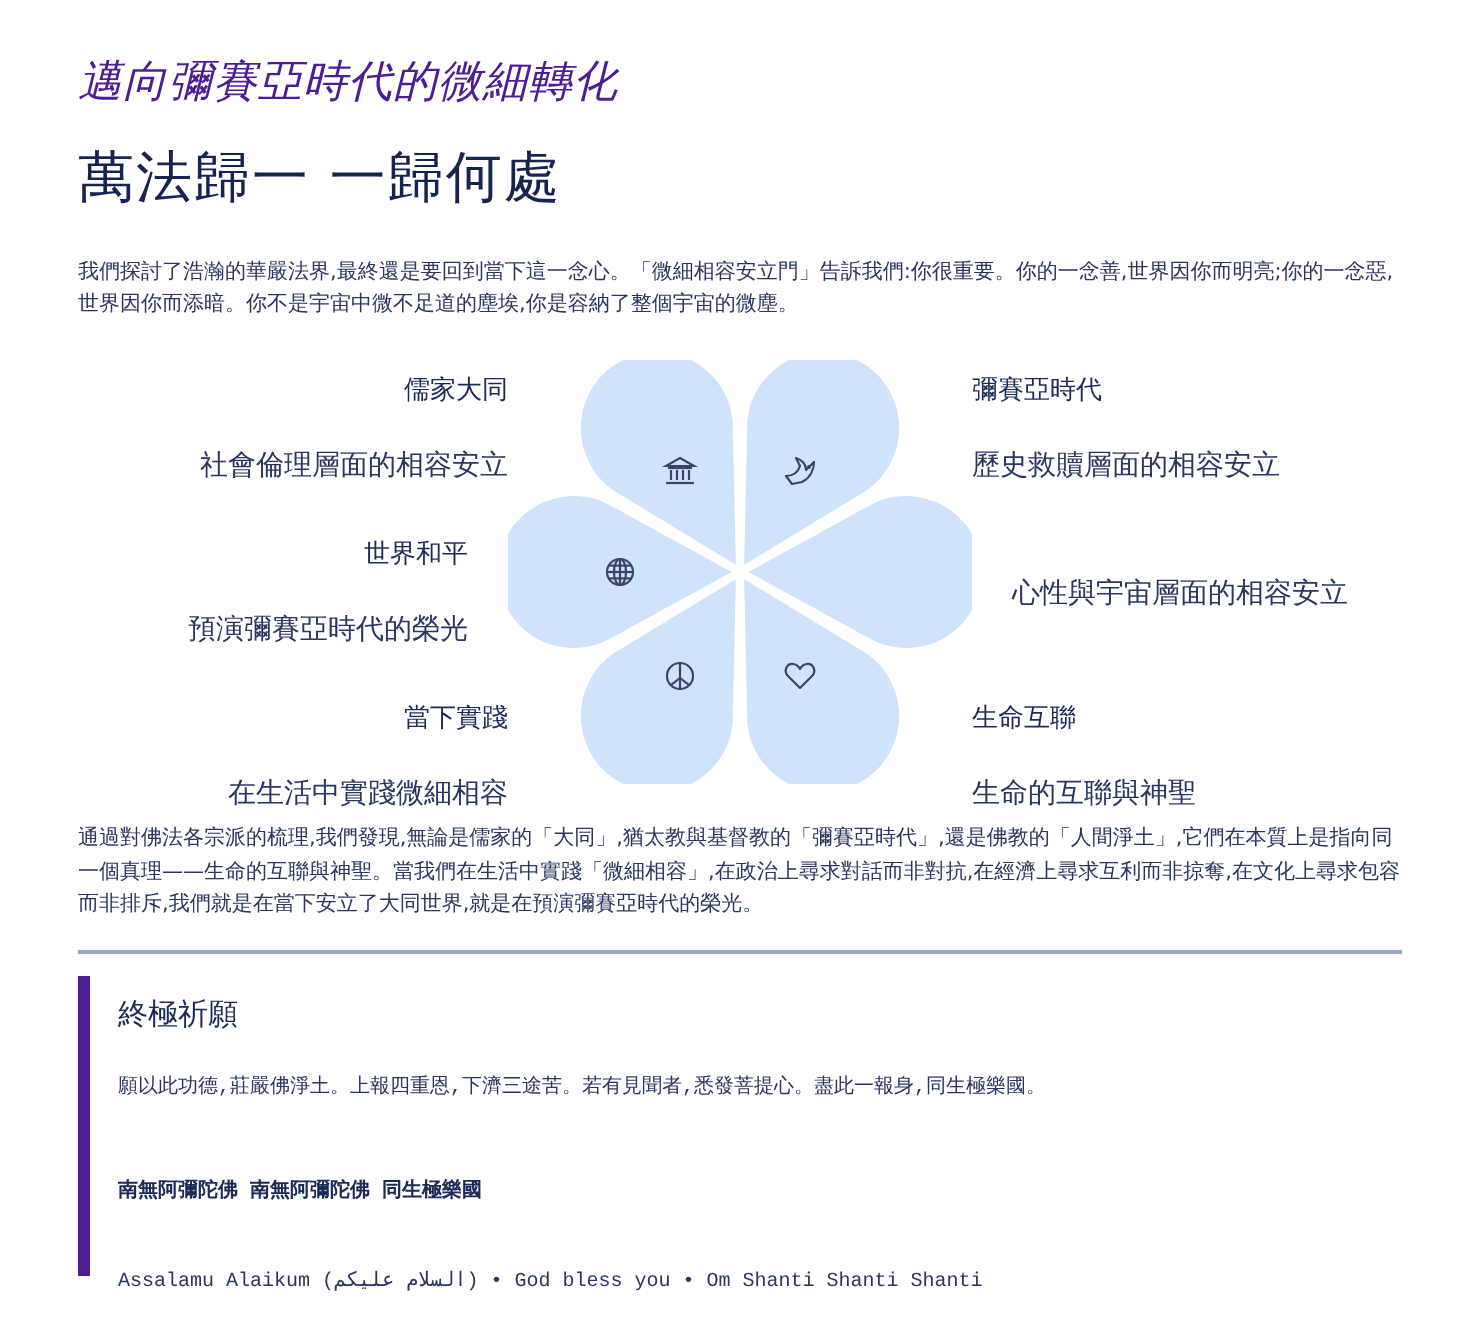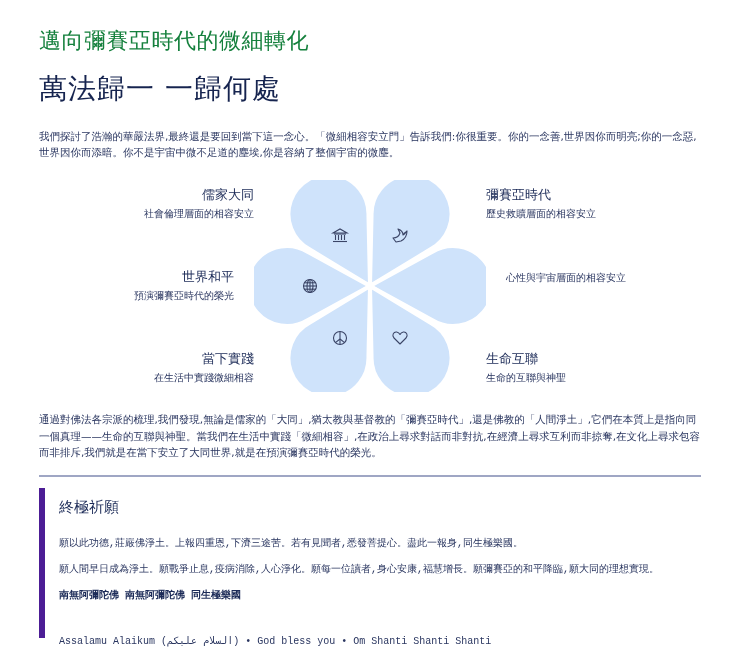--- a/index.html
+++ b/index.html
@@ -10,8 +10,9 @@
   }
   .subtitle {
     position: absolute; left: 39px; top: 26px;
-    font-size: 22px; font-weight: 400; color: #15803d; letter-spacing: 0.5px;
+    font-size: 22px; font-weight: 400; color: #4c1d95; letter-spacing: 0.5px;
     white-space: nowrap;
+    font-style: italic;
   }
   .title {
     position: absolute; left: 39px; top: 70px;

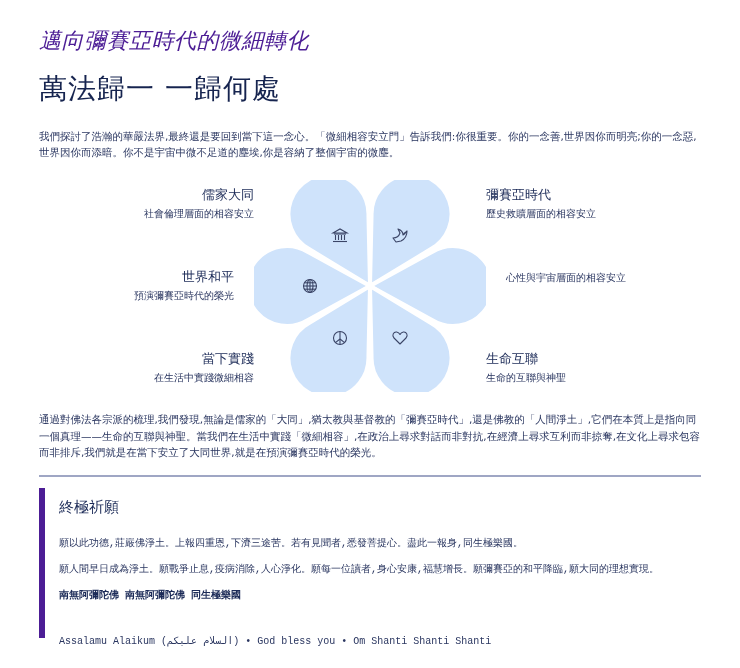--- a/index.html
+++ b/index.html
@@ -30,7 +30,7 @@
     position: absolute; white-space: nowrap;
   }
   .label .lt { font-size: 13px; color: #1b2a57; font-weight: 500; }
-  .label .ld { font-size: 10px; color: #2a3660; margin-top: 3px; }
+  .label .ld { font-size: 14px; color: #2a3660; margin-top: 20px; }
   .label.right-align { text-align: right; }
   .body-text {
     position: absolute; left: 39px; top: 411px; width: 665px;

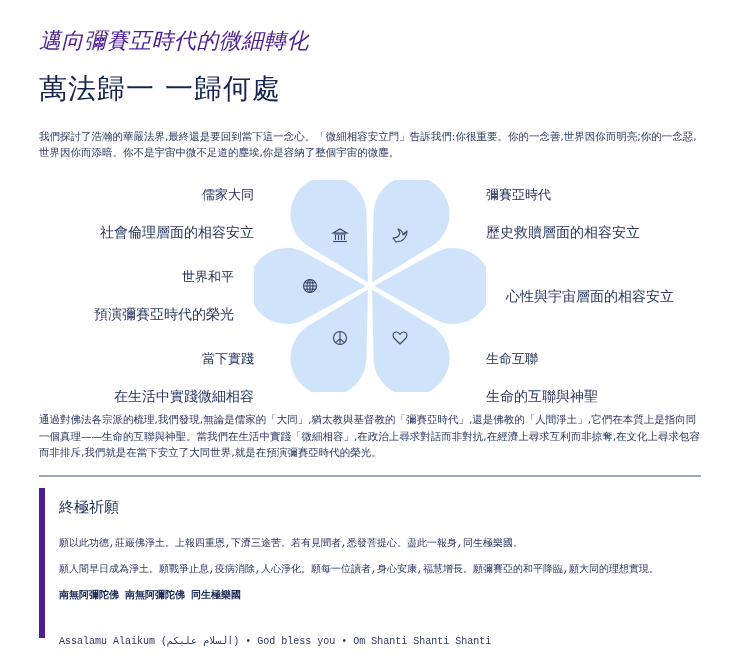--- a/index.html
+++ b/index.html
@@ -143,7 +143,6 @@
 <div class="prayer">
   <h3>終極祈願</h3>
   <div class="p" style="top:48px;">願以此功德,莊嚴佛淨土。上報四重恩,下濟三途苦。若有見聞者,悉發菩提心。盡此一報身,同生極樂國。</div>
-  <div class="p" style="top:74px;">願人間早日成為淨土。願戰爭止息,疫病消除,人心淨化。願每一位讀者,身心安康,福慧增長。願彌賽亞的和平降臨,願大同的理想實現。</div>
   <div class="p bold" style="top:100px;">南無阿彌陀佛 南無阿彌陀佛 同生極樂國</div>
   <div class="p" style="top:127px;margin-top:20px;">Assalamu Alaikum (السلام عليكم) • God bless you • Om Shanti Shanti Shanti</div>
 </div>

